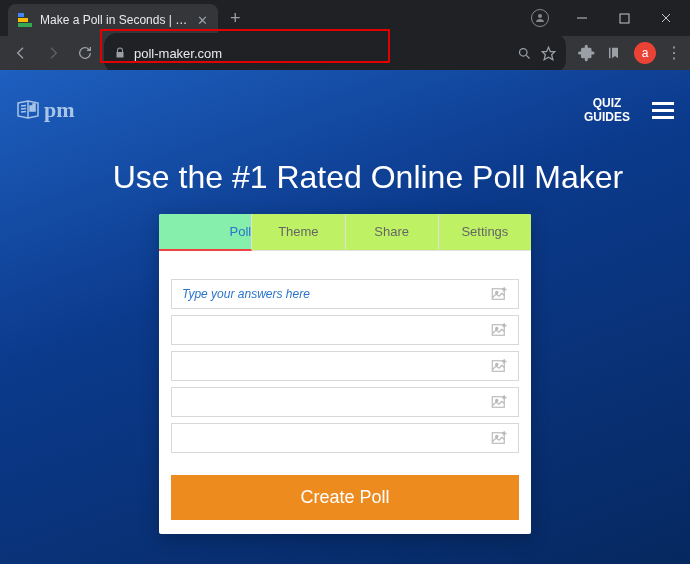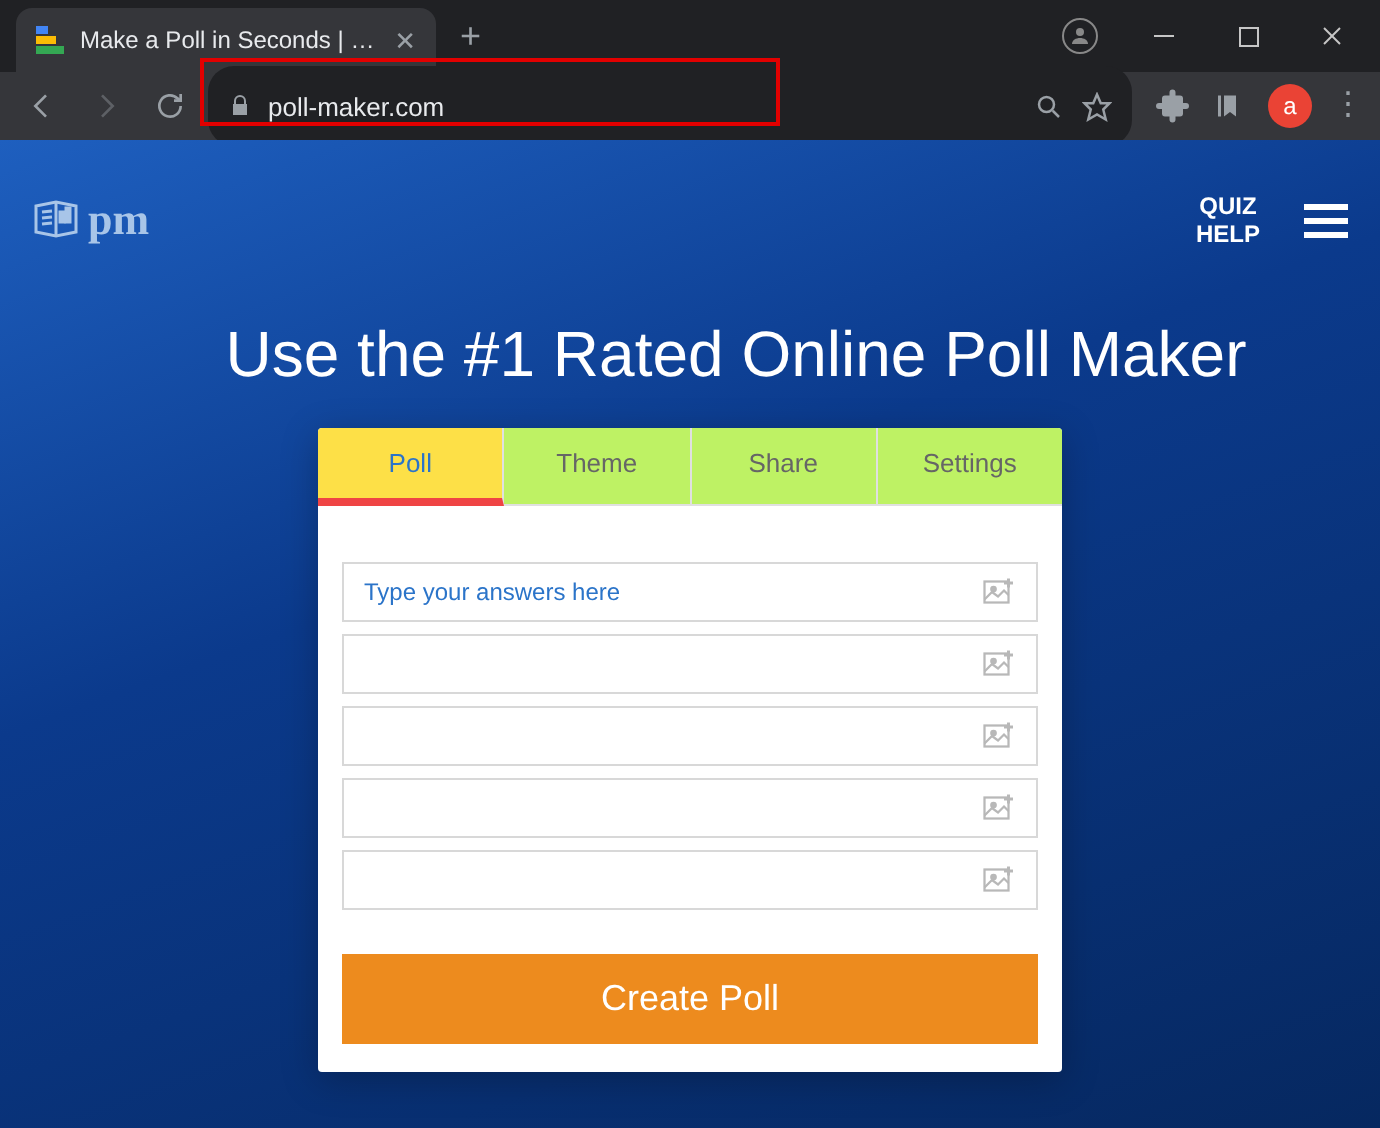--- a/index.html
+++ b/index.html
@@ -335,7 +335,7 @@
     <div class="header-nav">
       <div class="nav-link">
         <div>QUIZ</div>
-        <div>HELP</div>
+        <div>GUIDES</div>
       </div>
       <div class="hamburger">
         <span></span>

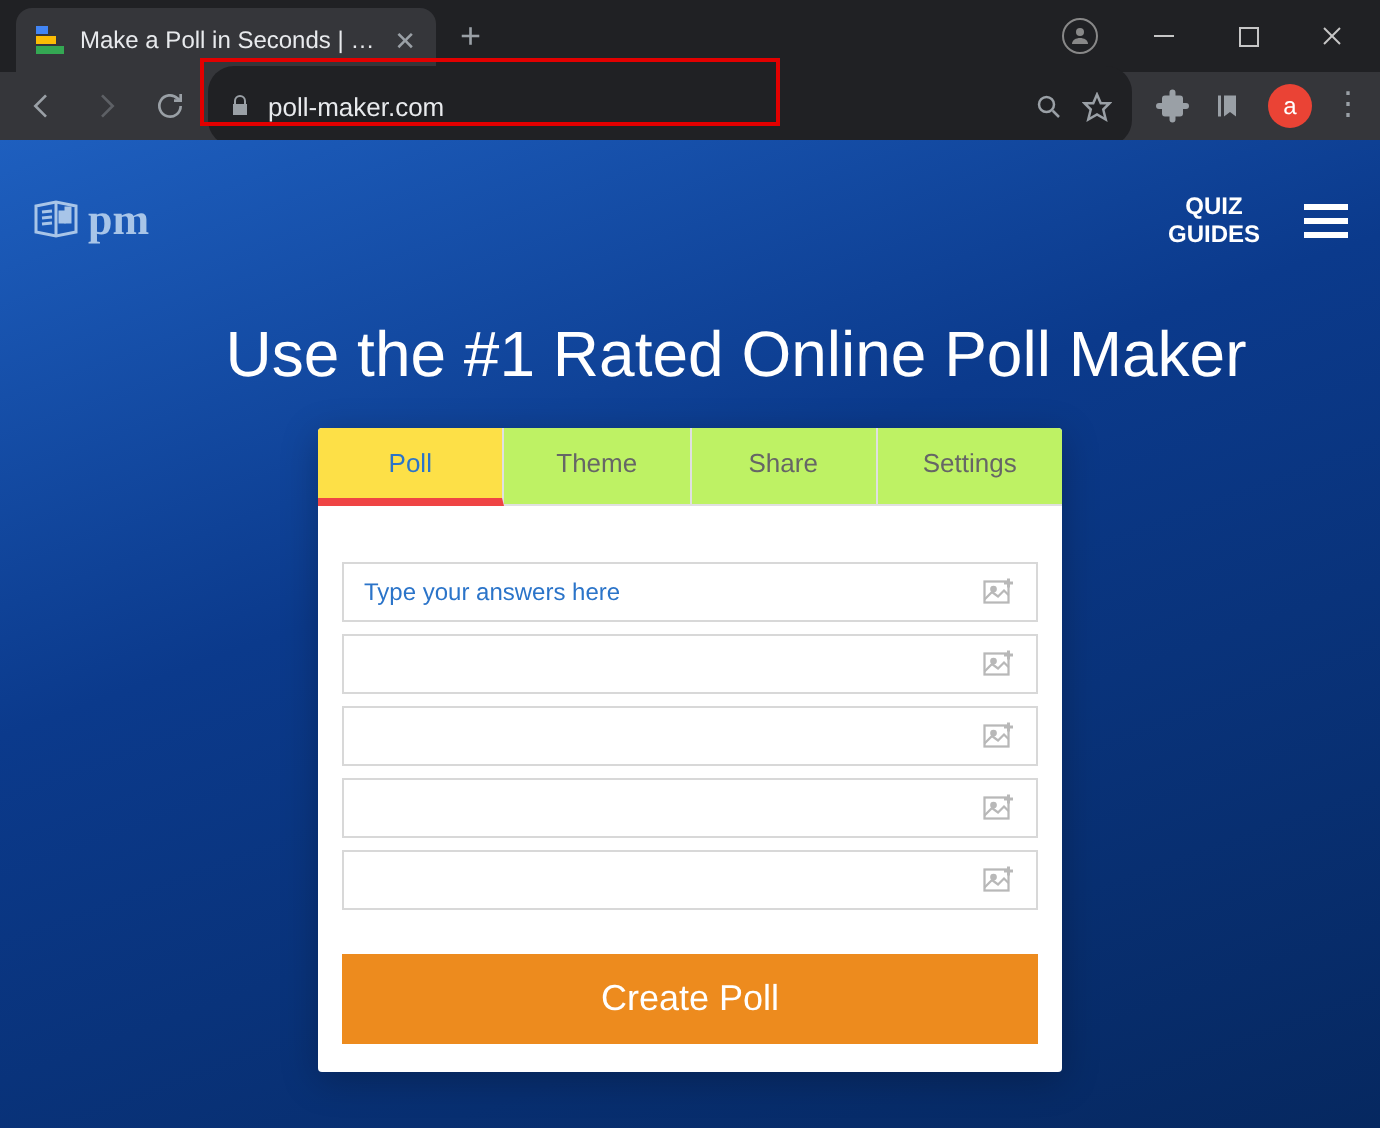--- a/index.html
+++ b/index.html
@@ -173,7 +173,7 @@
     border-right: 1px solid #e0e0e0;
   }
   .tabs .t:last-child { border-right:none; }
-  .tabs .t.active { color:#2b74c9; background:#fde047; border-bottom: 4px solid #ef4444; margin-bottom:-1px; }
+  .tabs .t.active { color:#2b74c9; background:#86efac; border-bottom: 2px solid #ef4444; margin-bottom:-1px;text-align:right; }
   .card-body { padding: 12px; }
   .question-field {
     width:100%; height:46px;

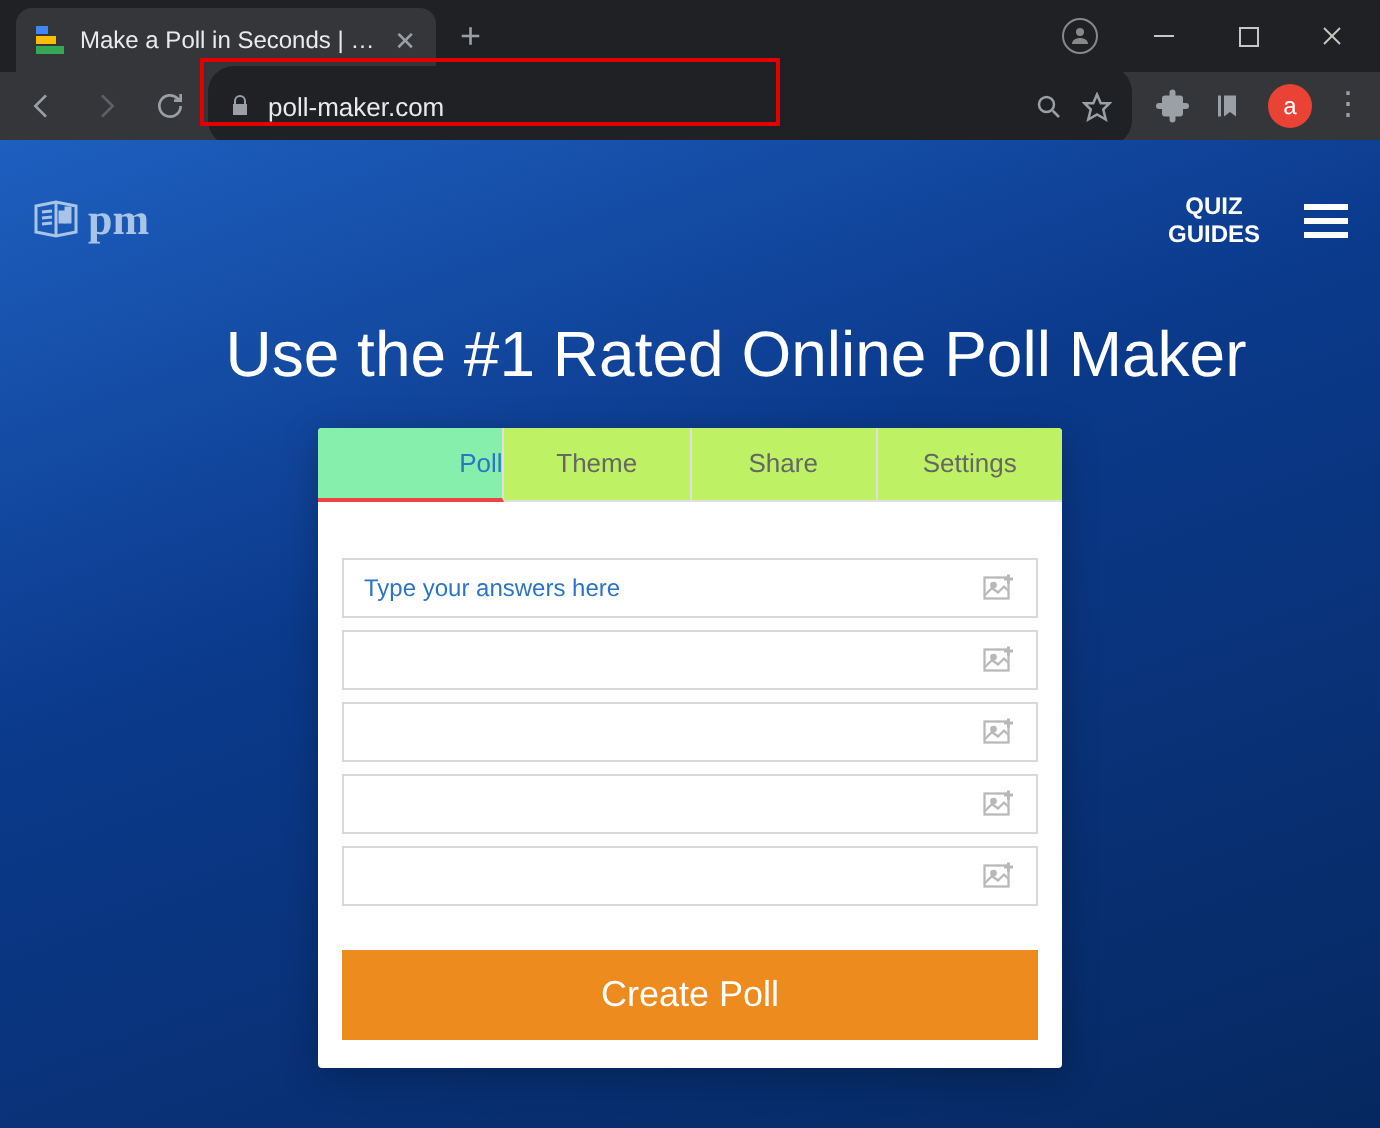--- a/index.html
+++ b/index.html
@@ -208,7 +208,7 @@
   }
   .answer-field input {
     border:none; outline:none; flex:1;
-    font-size: 12px; color:#2b74c9;
+    font-size: 12px; color:#2b74c9;font-style:italic;
   }
   .answer-field input::placeholder { color:#2b74c9; }
   .create-btn {

